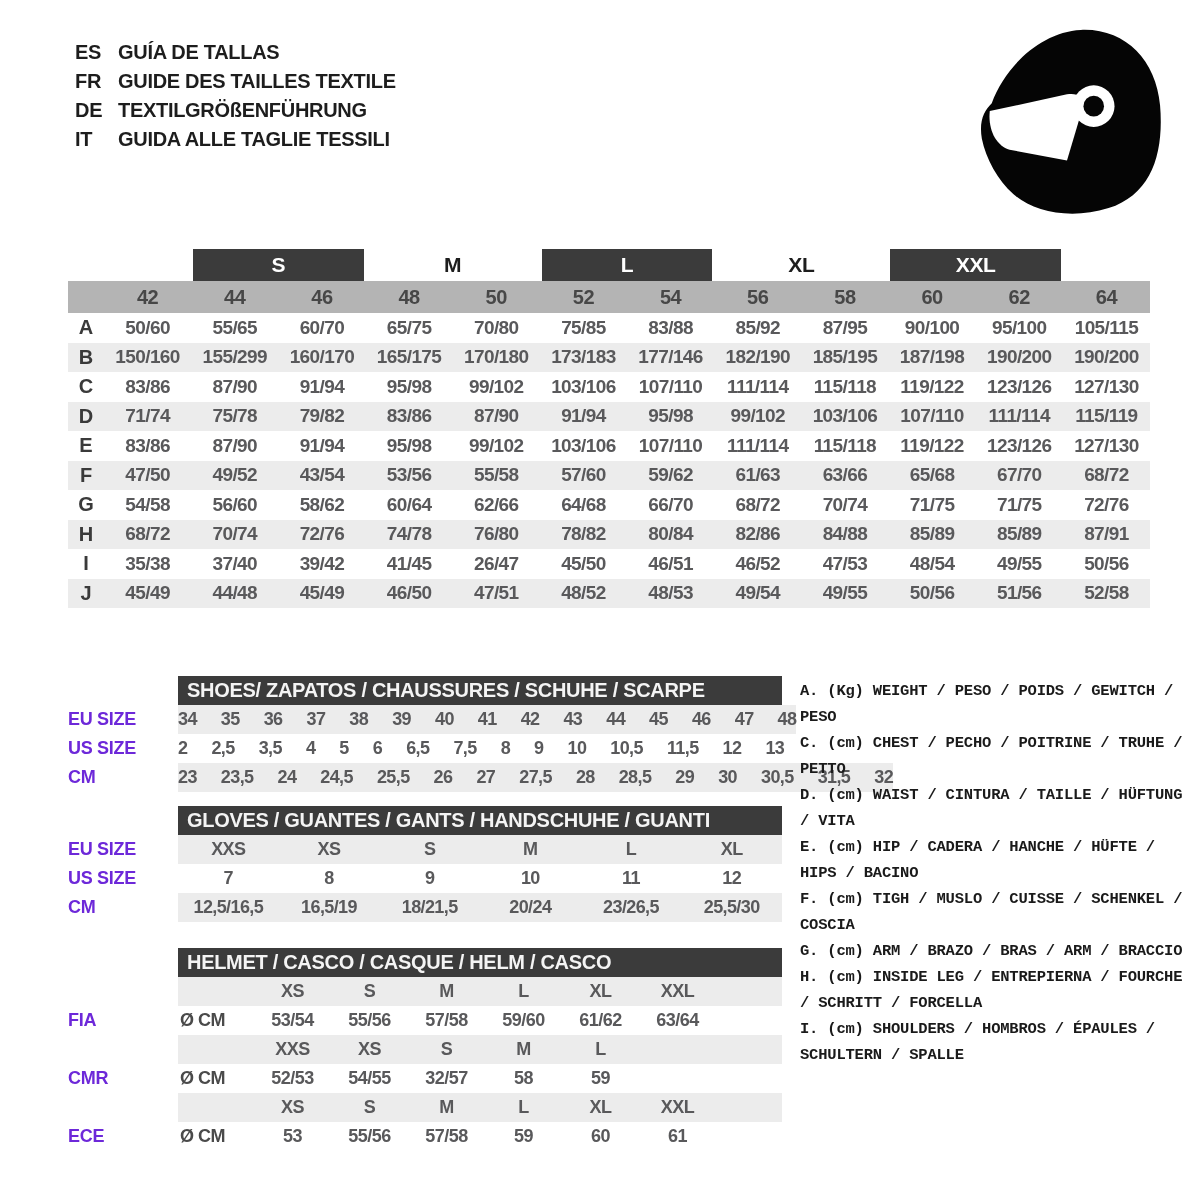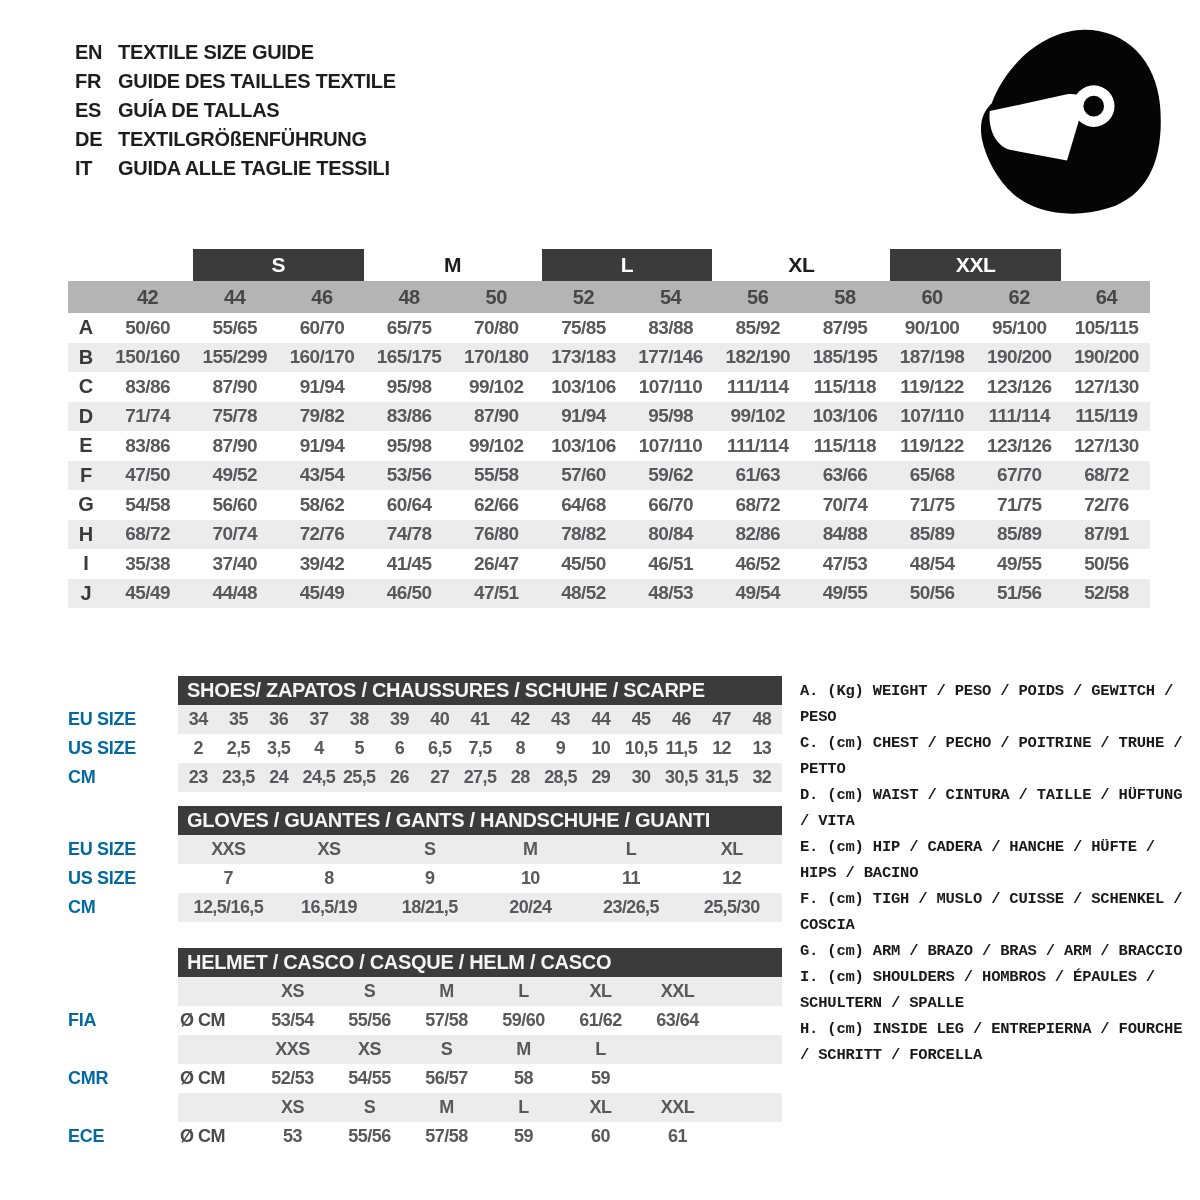--- a/index.html
+++ b/index.html
@@ -60,10 +60,6 @@
 
 <div class="title-block" id="title-block">
     <div class="title-line">
-      <div class="code">EN</div>
-      <div class="text">TEXTILE SIZE GUIDE</div>
-    </div>
-    <div class="title-line">
       <div class="code">FR</div>
       <div class="text">GUIDE DES TAILLES TEXTILE</div>
     </div>

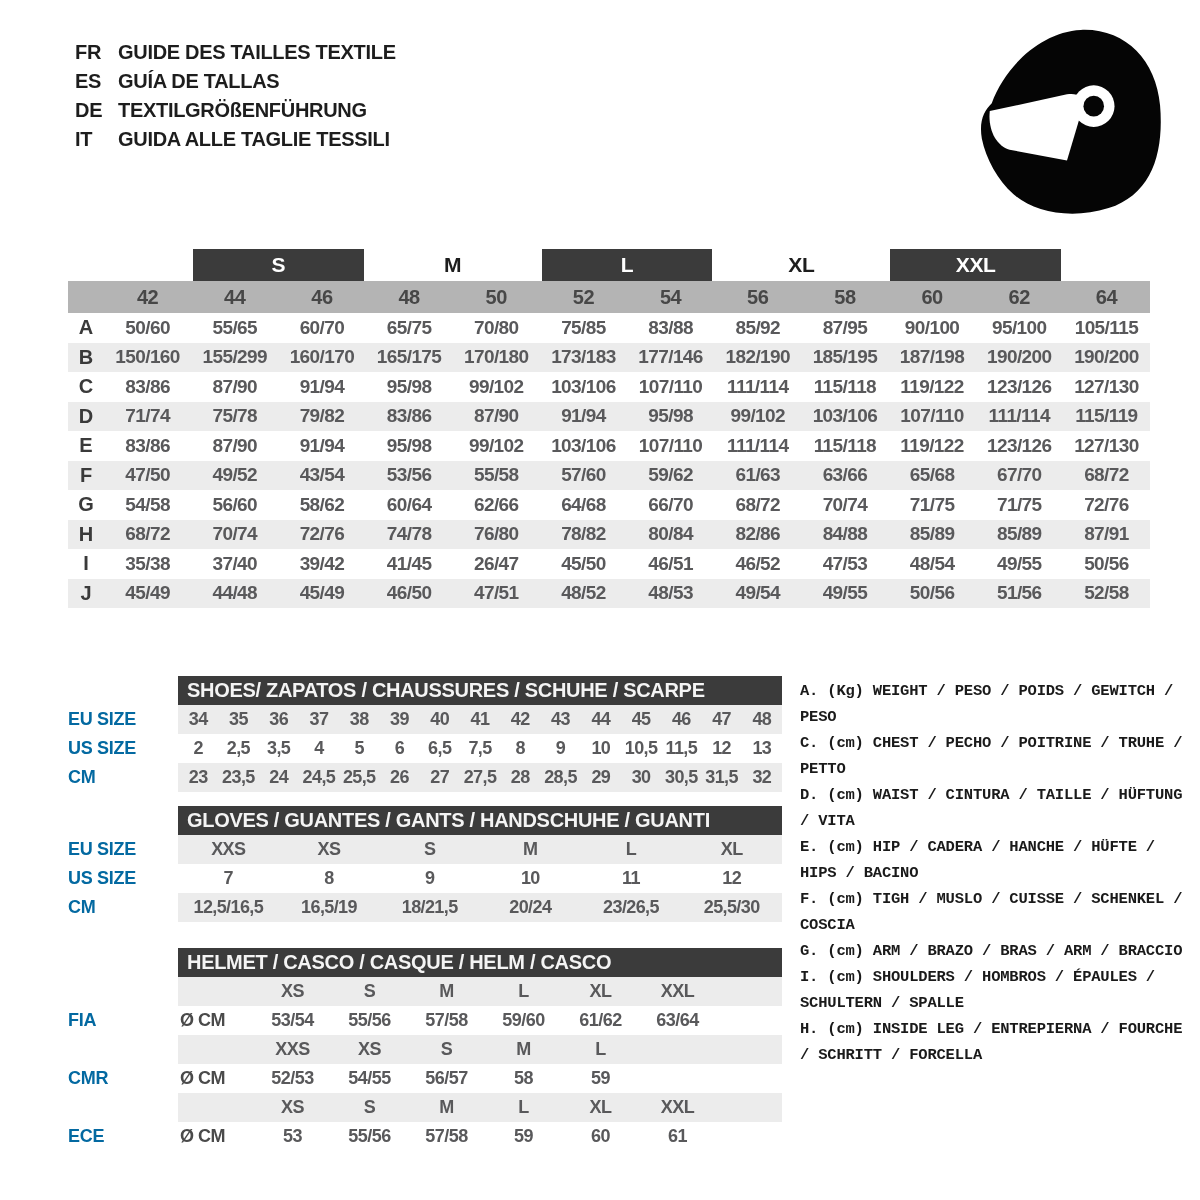--- a/index.html
+++ b/index.html
@@ -60,12 +60,12 @@
 
 <div class="title-block" id="title-block">
     <div class="title-line">
+      <div class="code">ES</div>
+      <div class="text">GUÍA DE TALLAS</div>
+    </div>
+    <div class="title-line">
       <div class="code">FR</div>
       <div class="text">GUIDE DES TAILLES TEXTILE</div>
-    </div>
-    <div class="title-line">
-      <div class="code">ES</div>
-      <div class="text">GUÍA DE TALLAS</div>
     </div>
     <div class="title-line">
       <div class="code">DE</div>

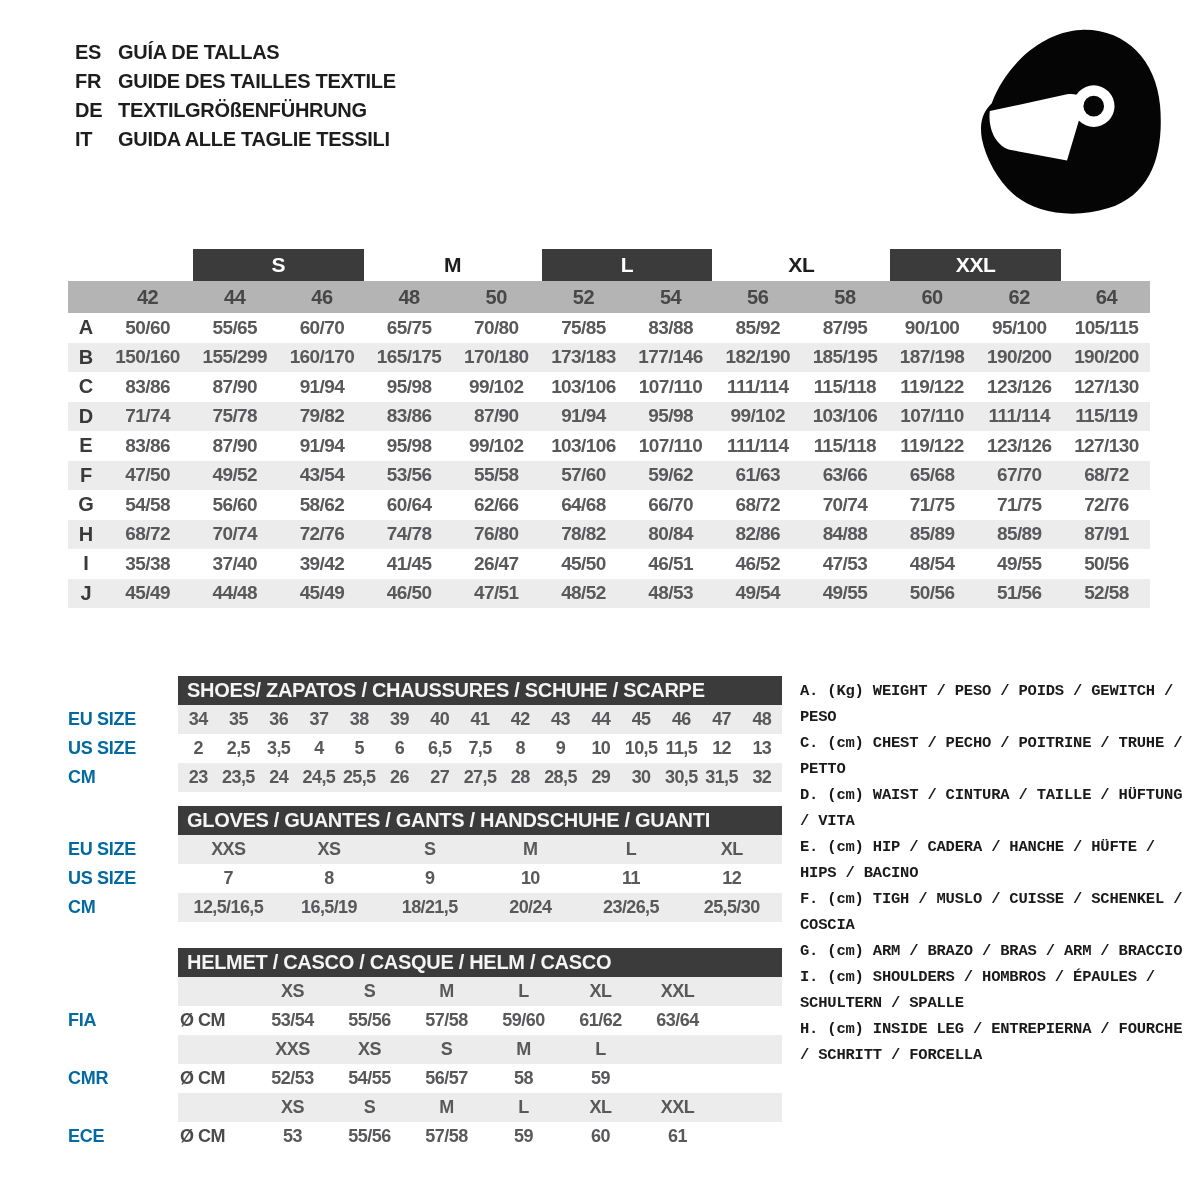--- a/index.html
+++ b/index.html
@@ -40,7 +40,7 @@
          display:flex; align-items:center; padding-left:9px; box-sizing:border-box;
          font-size:20px; font-weight:bold; letter-spacing:-0.3px; white-space:nowrap; overflow:hidden; }
   .brow { display:grid; grid-template-columns:110px 1fr; height:29px; align-items:stretch; }
-  .brow .blabel { display:flex; align-items:center; font-size:18px; font-weight:bold; color:#0369a1; letter-spacing:-0.3px; }
+  .brow .blabel { display:flex; align-items:center; font-size:18px; font-weight:bold; color:#6d28d9; letter-spacing:-0.3px; }
   .bcells { display:grid; align-items:center; }
   .bcells.gray { background:#ececec; }
   .cols15 { grid-template-columns:repeat(15, 1fr); }

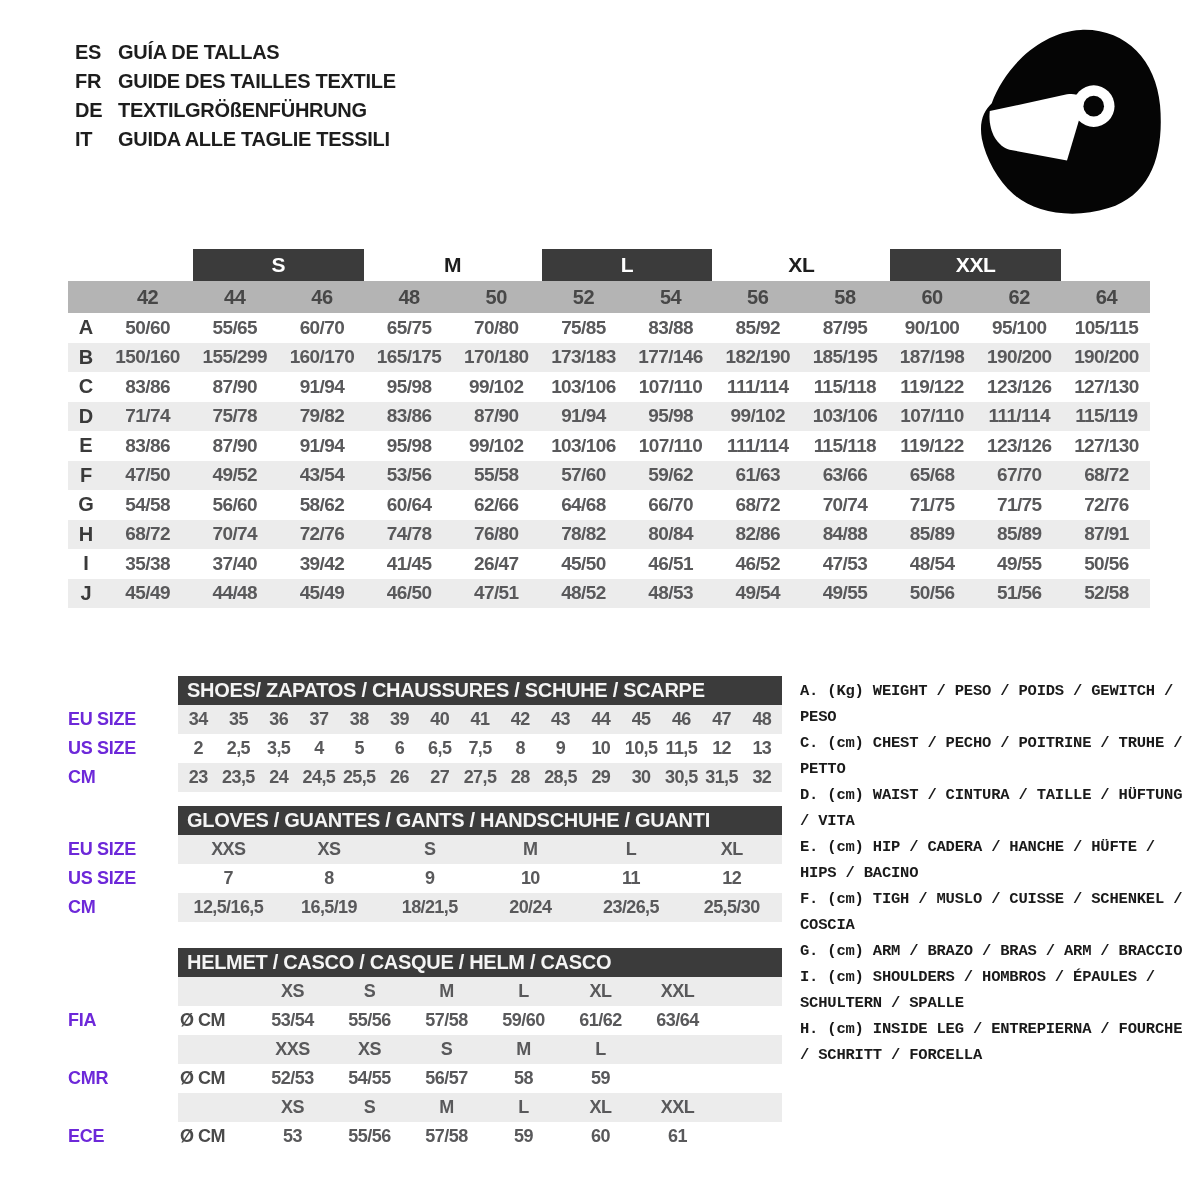--- a/index.html
+++ b/index.html
@@ -43,7 +43,7 @@
   .brow .blabel { display:flex; align-items:center; font-size:18px; font-weight:bold; color:#6d28d9; letter-spacing:-0.3px; }
   .bcells { display:grid; align-items:center; }
   .bcells.gray { background:#ececec; }
-  .cols15 { grid-template-columns:repeat(15, 1fr); }
+  .cols15 { grid-template-columns:repeat(15, 1fr);gap:24px; }
   .cols6  { grid-template-columns:repeat(6, 1fr); }
   .bcells .bcell { text-align:center; font-size:18px; font-weight:bold; color:#59595b; letter-spacing:-0.6px; white-space:nowrap; }
   .hcells { display:grid; grid-template-columns:76px repeat(6, 77px) 1fr; align-items:center; }

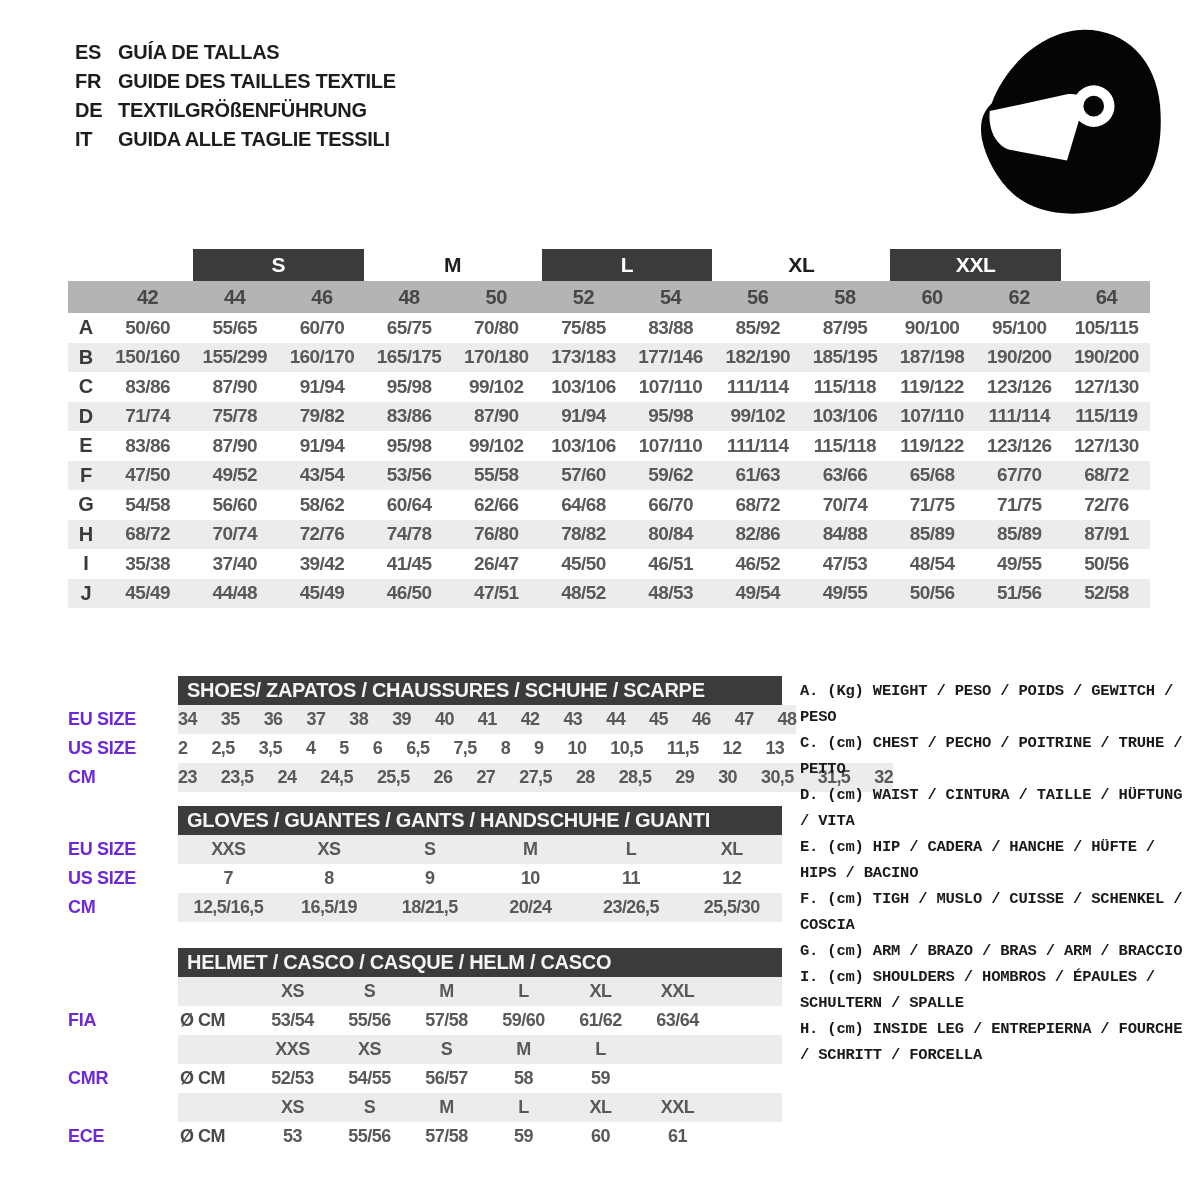--- a/index.html
+++ b/index.html
@@ -464,8 +464,8 @@
     <div class="legend-item">E. (cm) HIP / CADERA / HANCHE / HÜFTE / HIPS / BACINO</div>
     <div class="legend-item">F. (cm) TIGH / MUSLO / CUISSE / SCHENKEL / COSCIA</div>
     <div class="legend-item">G. (cm) ARM / BRAZO / BRAS / ARM / BRACCIO</div>
+    <div class="legend-item">H. (cm) INSIDE LEG / ENTREPIERNA / FOURCHE / SCHRITT / FORCELLA</div>
     <div class="legend-item">I. (cm) SHOULDERS / HOMBROS / ÉPAULES / SCHULTERN / SPALLE</div>
-    <div class="legend-item">H. (cm) INSIDE LEG / ENTREPIERNA / FOURCHE / SCHRITT / FORCELLA</div>
   </div>
 
 </body></html>

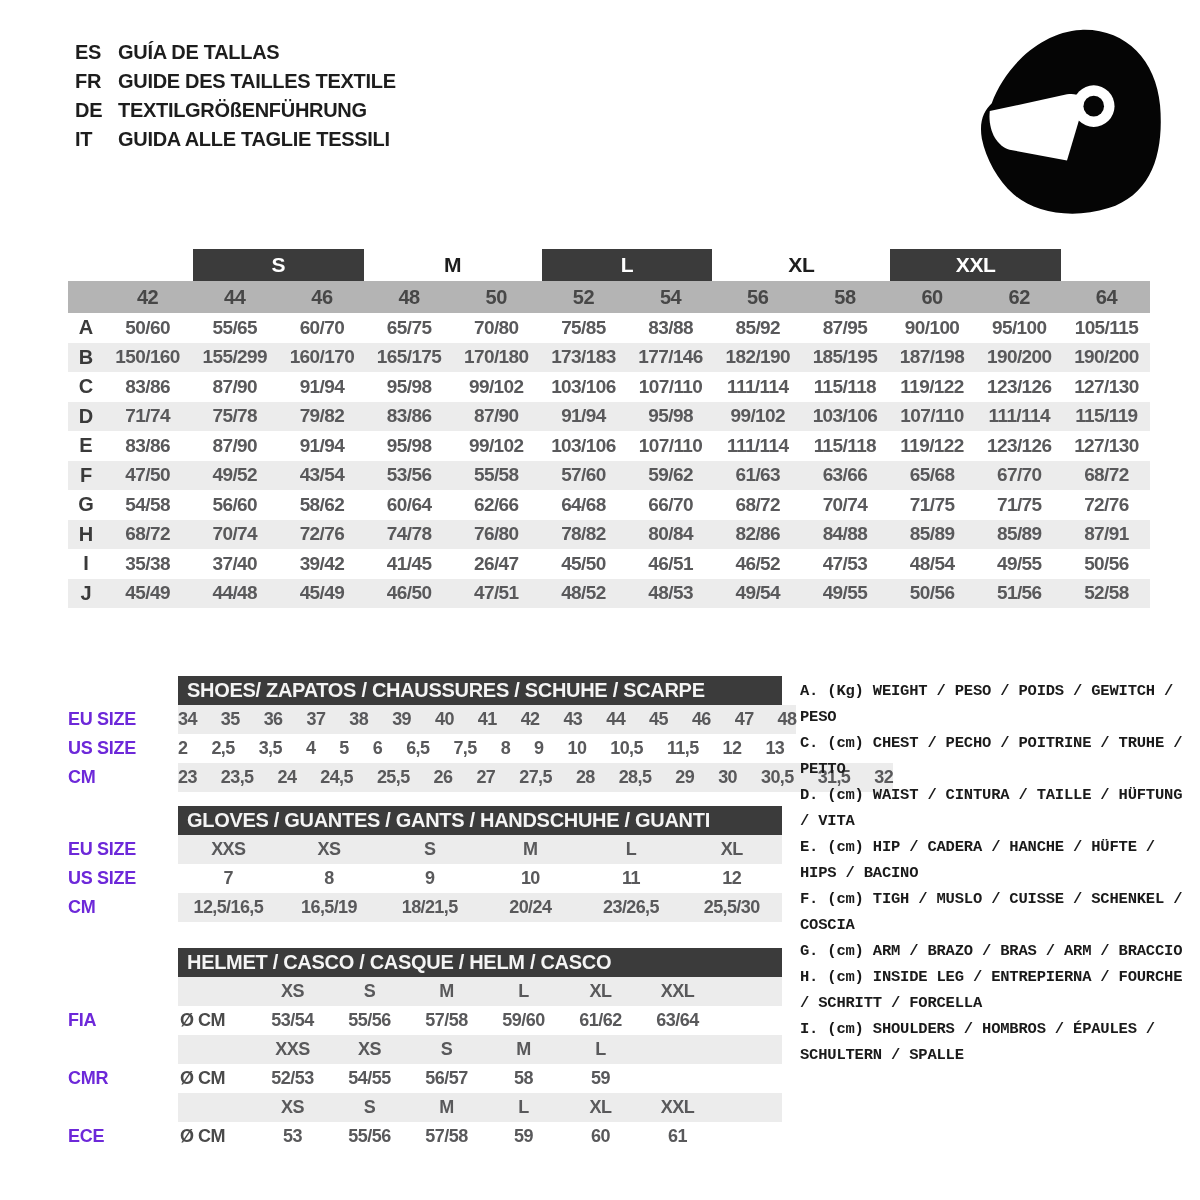--- a/index.html
+++ b/index.html
@@ -419,7 +419,7 @@
             <div class="unit">Ø CM</div>
             <div class="hcell">52/53</div>
             <div class="hcell">54/55</div>
-            <div class="hcell">56/57</div>
+            <div class="hcell">32/57</div>
             <div class="hcell">58</div>
             <div class="hcell">59</div>
             <div class="hcell"></div>

